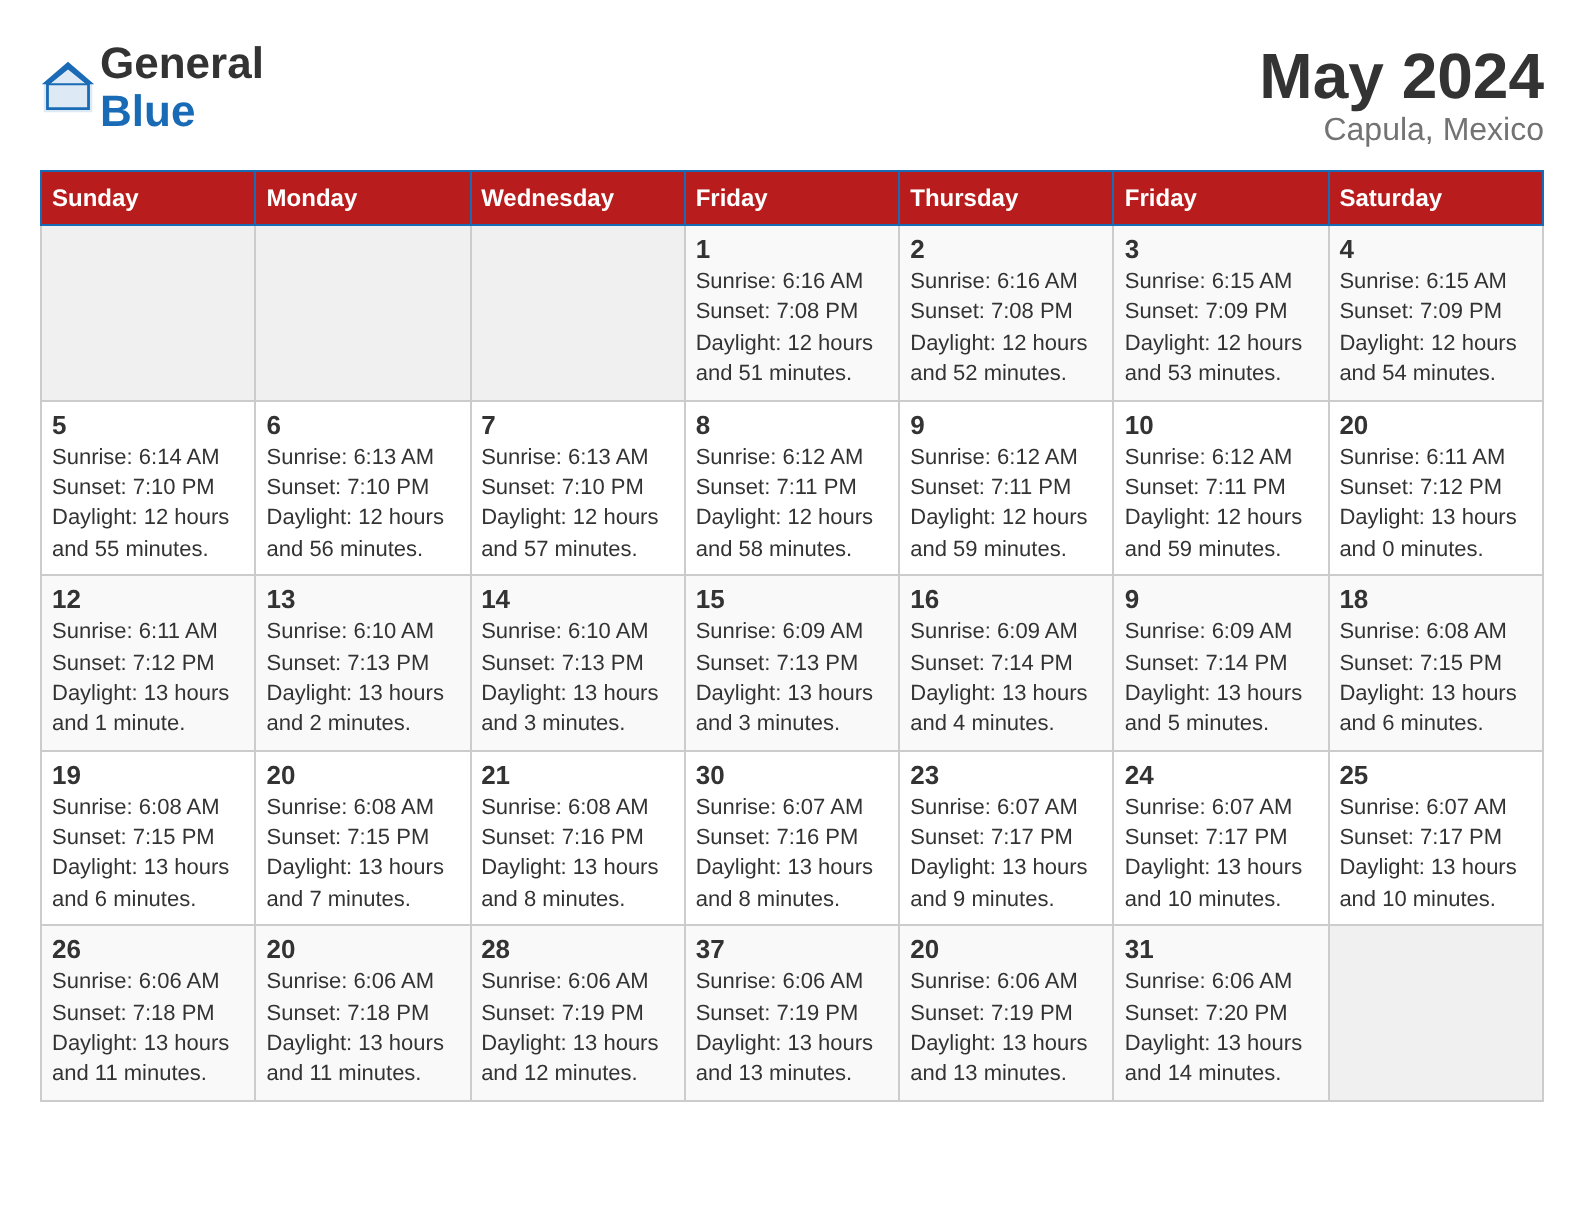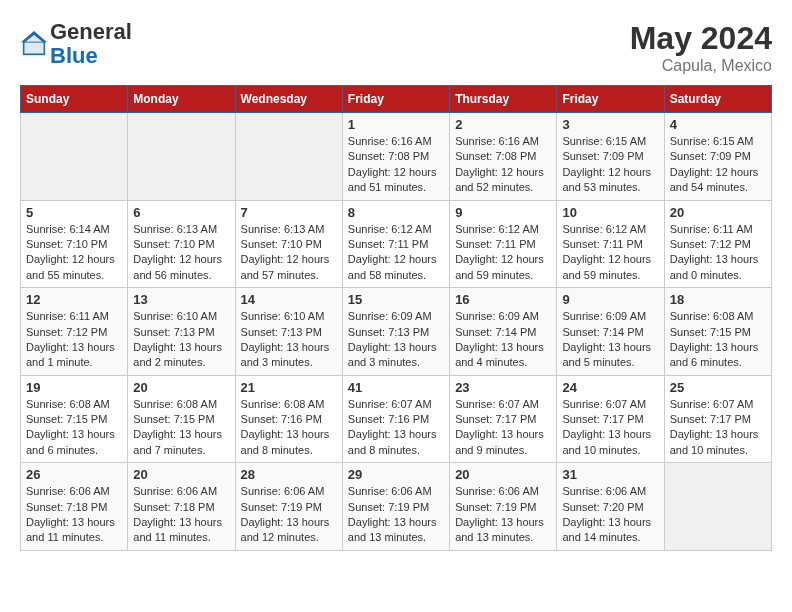--- a/index.html
+++ b/index.html
@@ -218,7 +218,7 @@
           <div class="day-info">Sunrise: 6:08 AM<br>Sunset: 7:16 PM<br>Daylight: 13 hours<br>and 8 minutes.</div>
         </td>
         <td>
-          <span class="day-number">41</span>
+          <span class="day-number">30</span>
           <div class="day-info">Sunrise: 6:07 AM<br>Sunset: 7:16 PM<br>Daylight: 13 hours<br>and 8 minutes.</div>
         </td>
         <td>

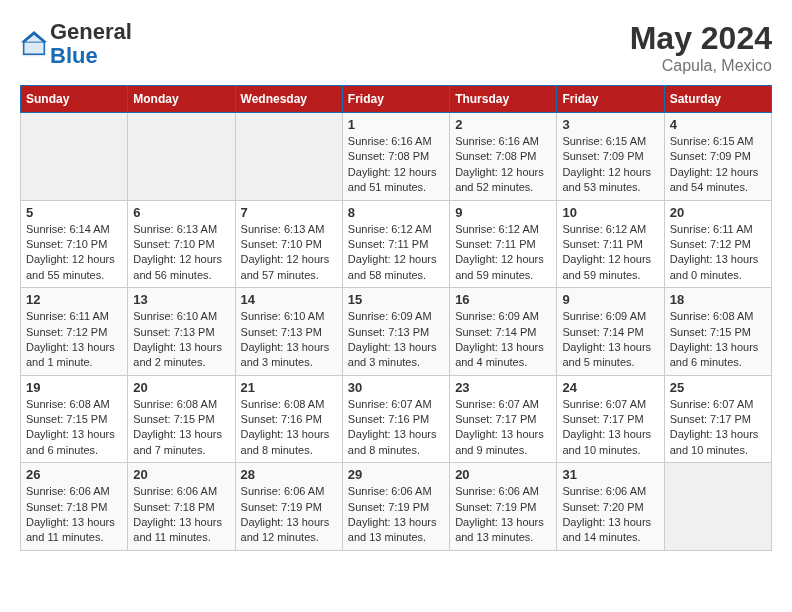--- a/index.html
+++ b/index.html
@@ -248,7 +248,7 @@
           <div class="day-info">Sunrise: 6:06 AM<br>Sunset: 7:19 PM<br>Daylight: 13 hours<br>and 12 minutes.</div>
         </td>
         <td>
-          <span class="day-number">29</span>
+          <span class="day-number">37</span>
           <div class="day-info">Sunrise: 6:06 AM<br>Sunset: 7:19 PM<br>Daylight: 13 hours<br>and 13 minutes.</div>
         </td>
         <td>

